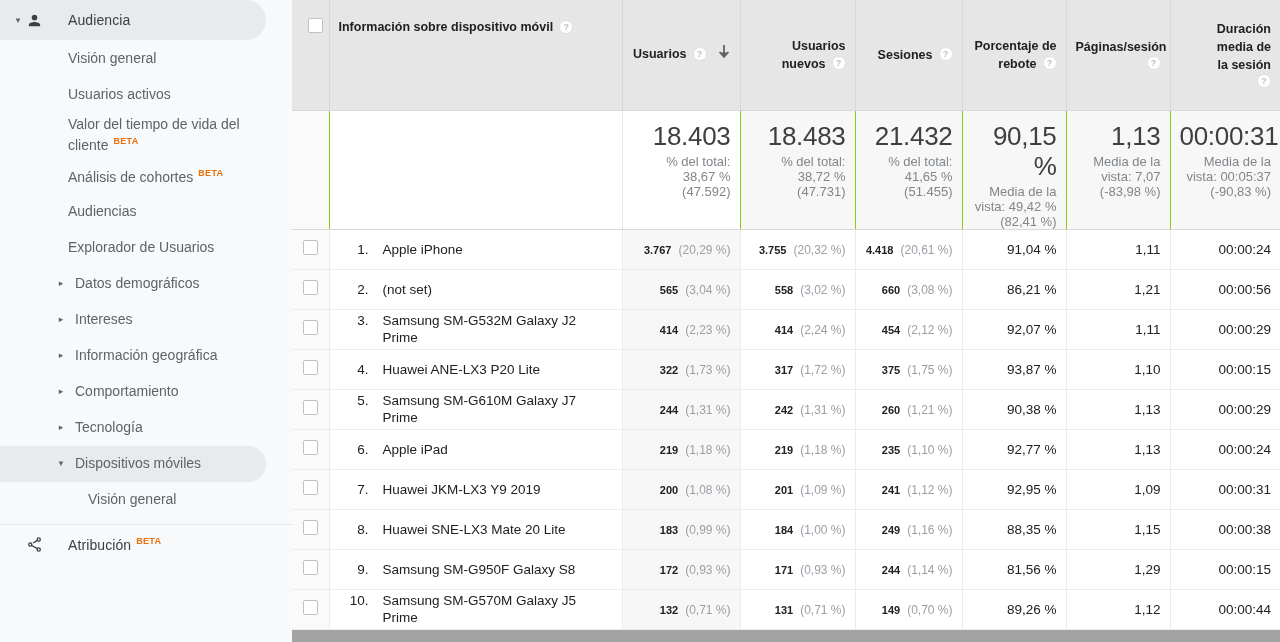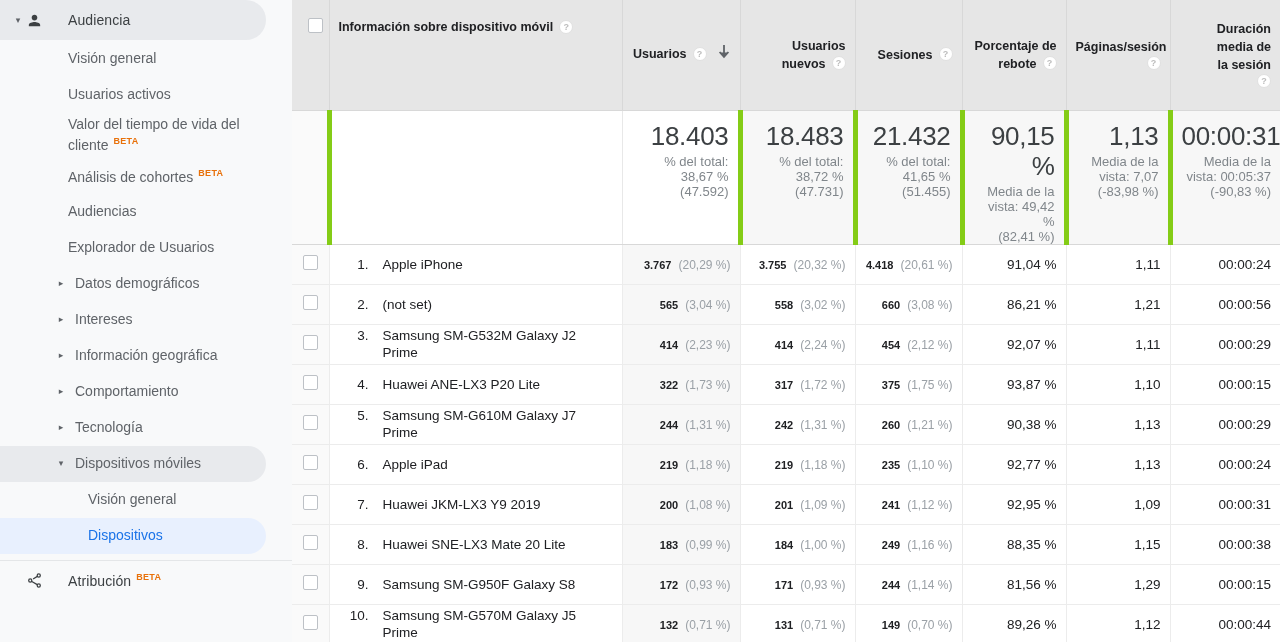--- a/index.html
+++ b/index.html
@@ -160,7 +160,7 @@
   tr.summary td {
     height: 104px;
     vertical-align: top;
-    border-right: 5px solid #84cc16;
+    border-right: 1px solid #84cc16;
     border-bottom: 1px solid #d8d8d8;
     background: #f7f7f7;
     padding: 10px 9px 0 9px;

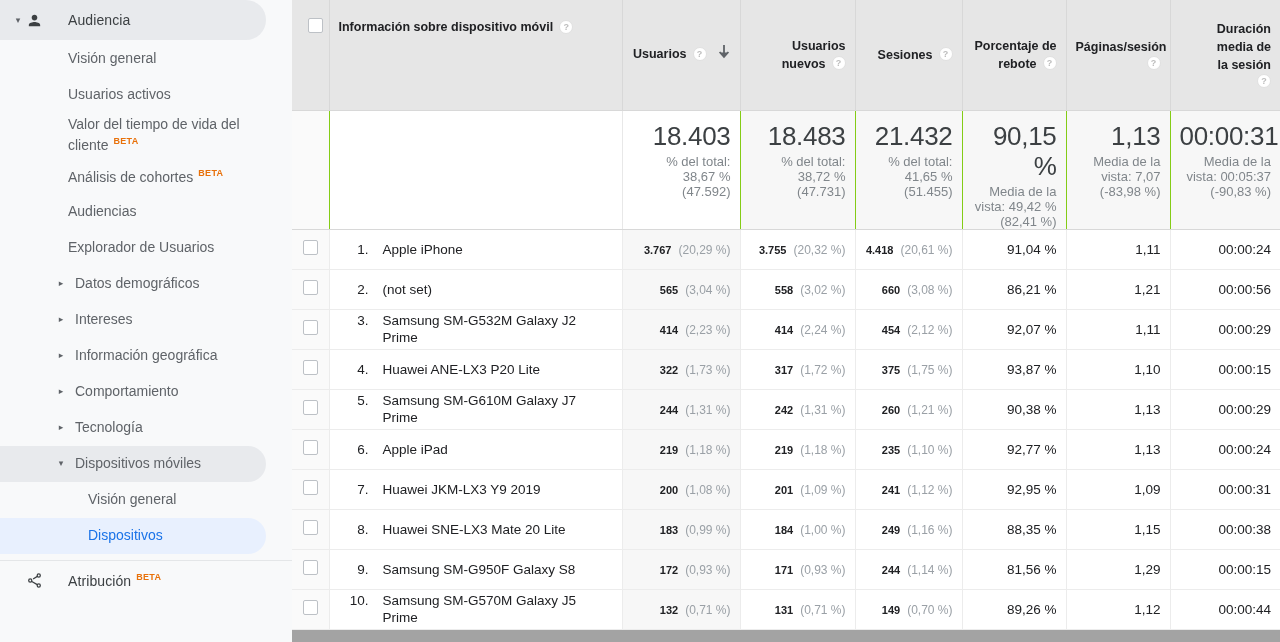--- a/index.html
+++ b/index.html
@@ -262,9 +262,6 @@
         </div>
         <div class="nav-item sub">
           <span class="itm-label">Visión general</span>
-        </div>
-        <div class="nav-item selected sub">
-          <span class="itm-label">Dispositivos</span>
         </div>
         <div class="nav-divider"></div>
         <div class="nav-row">

